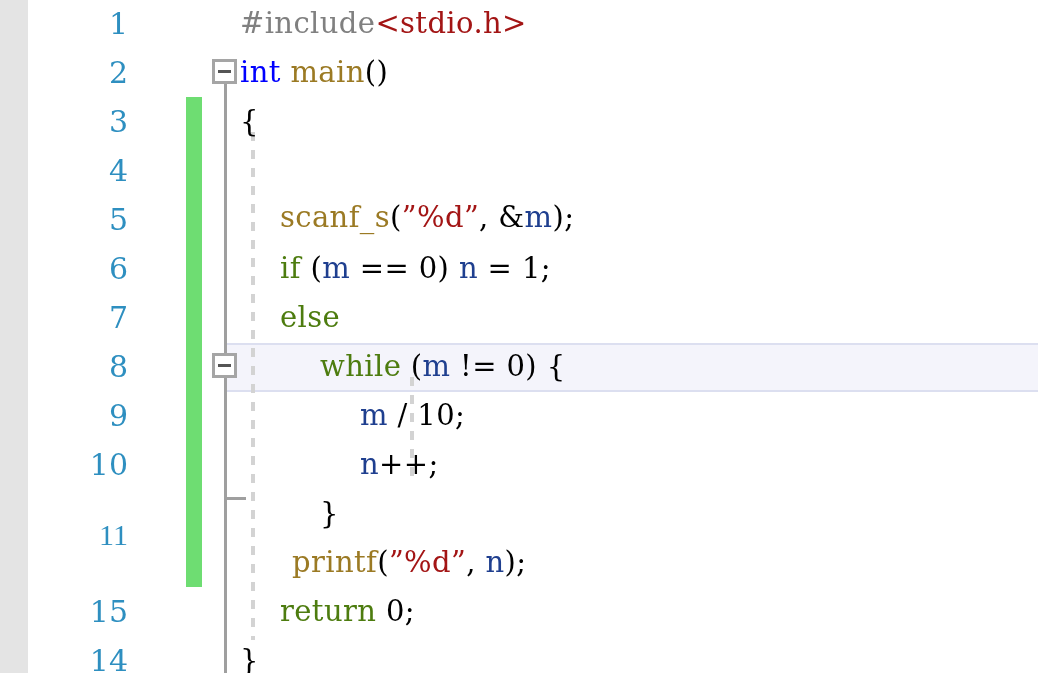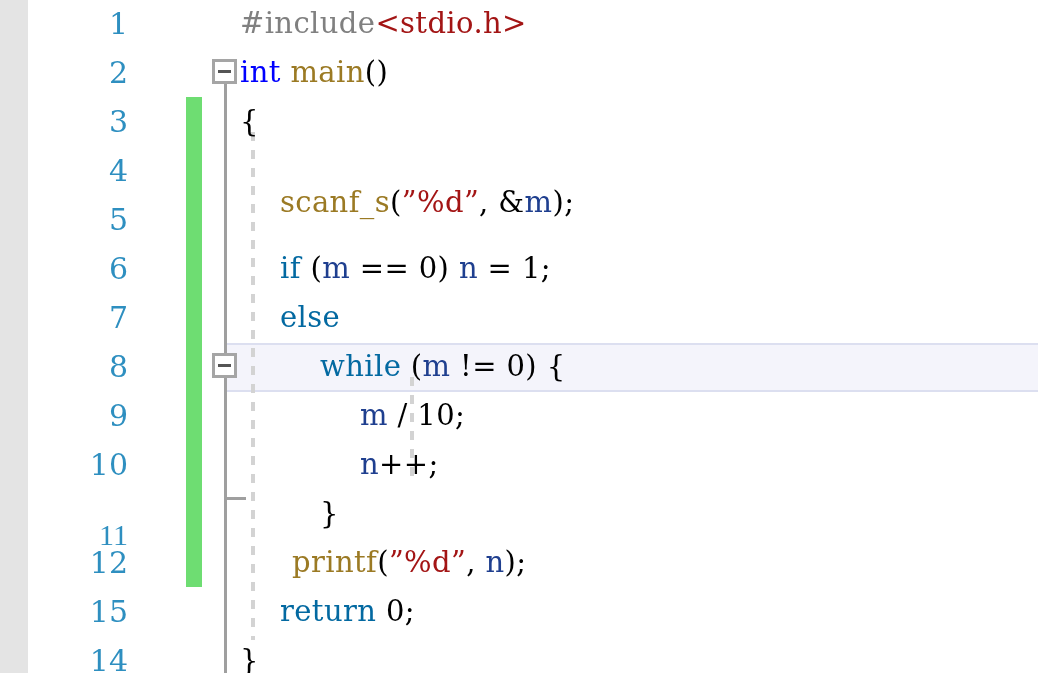--- a/index.html
+++ b/index.html
@@ -194,7 +194,7 @@
       <div class="code-line" style="top: -1px; left: 240px;"><span class="t-pre">#include</span><span class="t-header">&lt;stdio.h&gt;</span></div>
       <div class="code-line" style="top: 48px; left: 240px;"><span class="t-type">int</span><span class="t-plain"> </span><span class="t-fn">main</span><span class="t-plain">()</span></div>
       <div class="code-line" style="top: 97px; left: 240px;"><span class="t-plain">{</span></div>
-      <div class="code-line" style="top: 178px; left: 280px;"><span class="t-fn">scanf_s</span><span class="t-plain">(</span><span class="t-str">”%d”</span><span class="t-plain">, </span><span class="t-plain">&amp;</span><span class="t-id">m</span><span class="t-plain">)</span><span class="t-plain">;</span></div>
+      <div class="code-line" style="top: 193px; left: 280px;"><span class="t-fn">scanf_s</span><span class="t-plain">(</span><span class="t-str">”%d”</span><span class="t-plain">, </span><span class="t-plain">&amp;</span><span class="t-id">m</span><span class="t-plain">)</span><span class="t-plain">;</span></div>
       <div class="code-line" style="top: 244px; left: 280px;"><span class="t-kw">if</span><span class="t-plain"> (</span><span class="t-id">m</span><span class="t-plain"> == </span><span class="t-plain">0</span><span class="t-plain">) </span><span class="t-id">n</span><span class="t-plain"> = </span><span class="t-plain">1</span><span class="t-plain">;</span></div>
       <div class="code-line" style="top: 293px; left: 280px;"><span class="t-kw">else</span></div>
       <div class="code-line" style="top: 342px; left: 320px;"><span class="t-kw">while</span><span class="t-plain"> (</span><span class="t-id">m</span><span class="t-plain"> != </span><span class="t-plain">0</span><span class="t-plain">) </span><span class="t-plain">{</span></div>

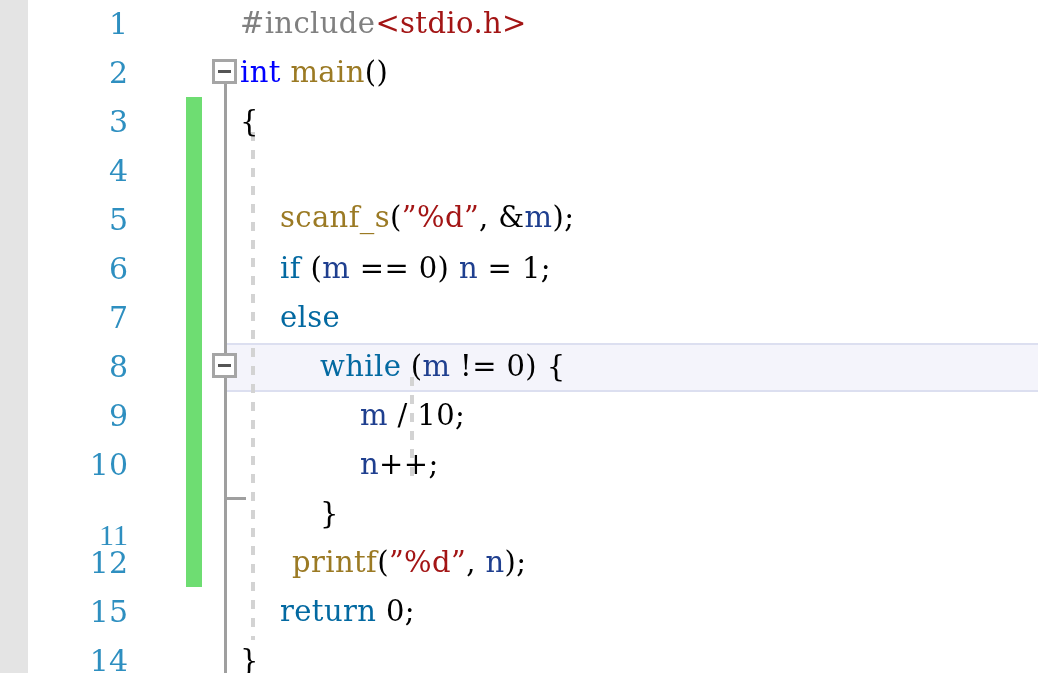--- a/index.html
+++ b/index.html
@@ -136,7 +136,7 @@
   .t-pre      { color: #808080; }                 
   .t-header   { color: #a31515; }                 
   .t-type     { color: #0000ff; text-align: right; }                 
-  .t-kw       { color: #0369a1; }                 
+  .t-kw       { color: #4d7c0f; }                 
   .t-fn       { color: #9b7a24; }                 
   .t-str      { color: #a31515; }                 
   .t-id       { color: #1f3f8f; }                 

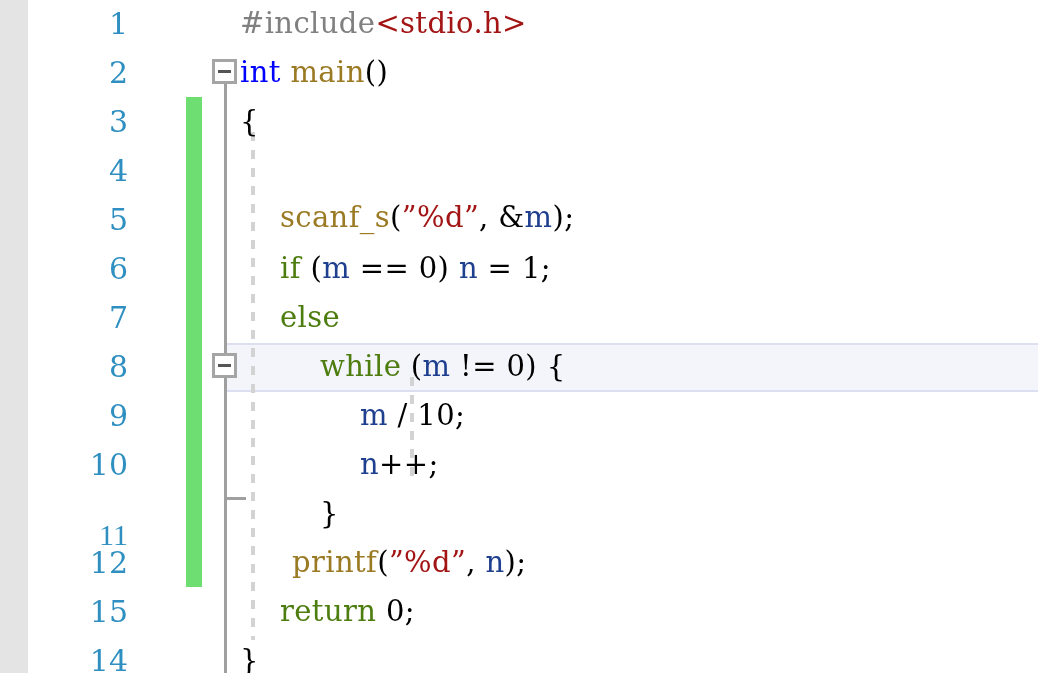--- a/index.html
+++ b/index.html
@@ -161,7 +161,6 @@
       <div class="line-number" style="top: 391px;">9</div>
       <div class="line-number" style="top: 440px;">10</div>
       <div class="line-number" style="top: 510px; font-family: Liberation Serif, serif;">11</div>
-      <div class="line-number" style="top: 538px;">12</div>
       <div class="line-number" style="top: 587px;">15</div>
       <div class="line-number" style="top: 636px;">14</div>
     </div>

